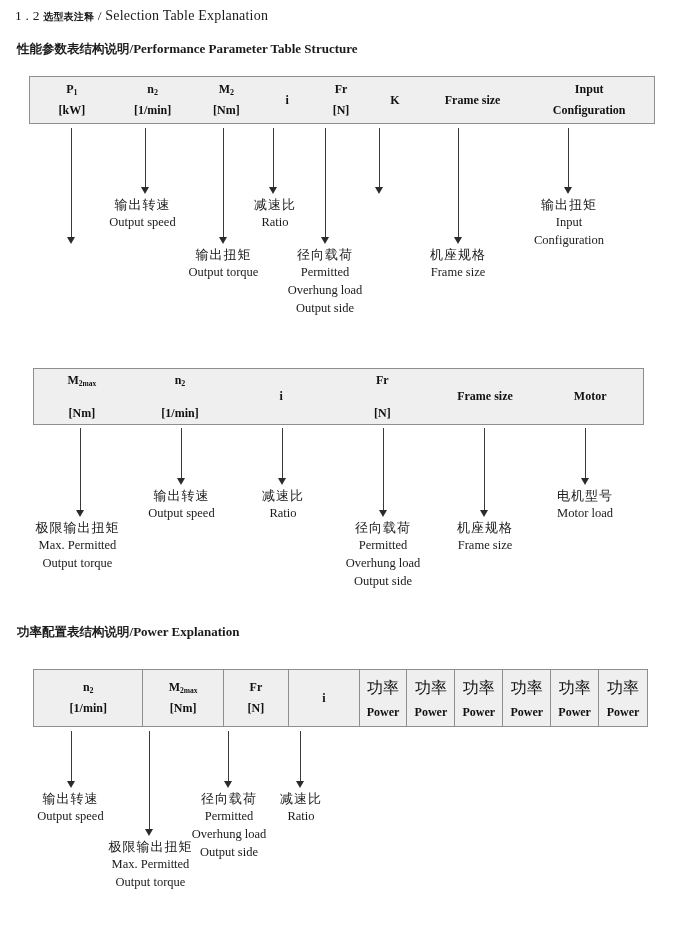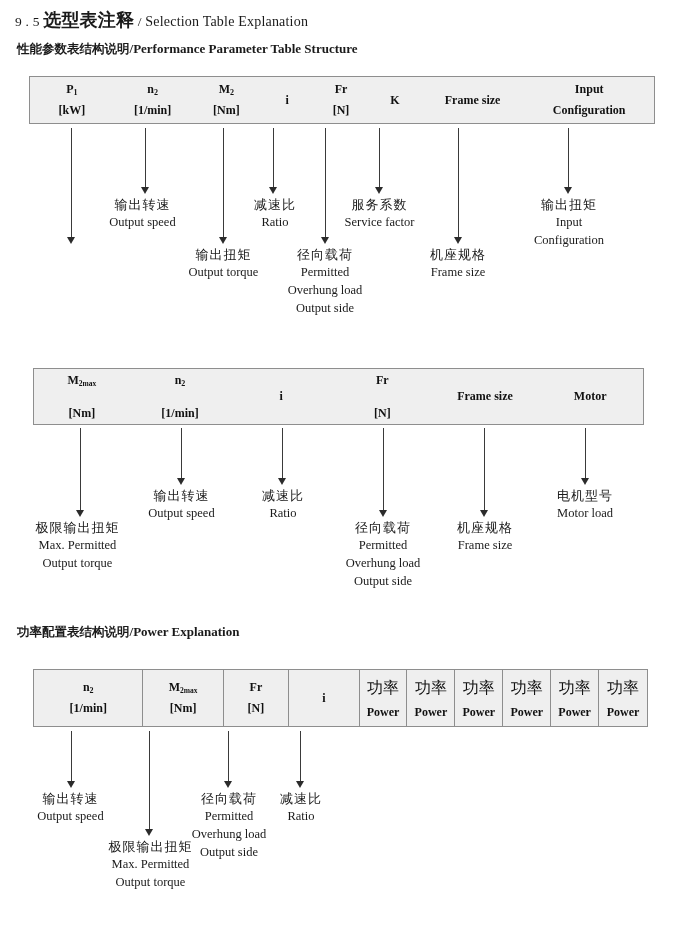--- a/index.html
+++ b/index.html
@@ -138,7 +138,7 @@
 <div class="page">
 
   <div class="doc-title">
-    <span class="num">9 . 5</span>
+    <span class="num">1 . 2</span>
     <span class="cn">选型表注释</span>
     <span class="sep">/</span>
     <span class="en">Selection Table Explanation</span>

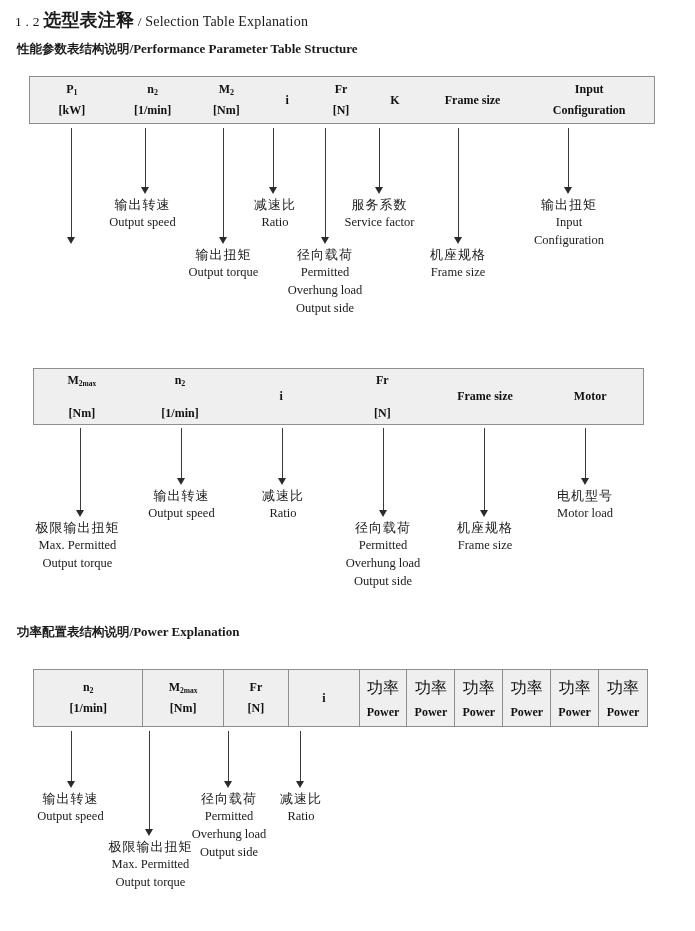--- a/index.html
+++ b/index.html
@@ -34,7 +34,7 @@
   .doc-title .cn {
     font-family: Liberation Serif, serif;
     font-weight: bold;
-    font-size: 18px;
+    font-size: 10px;
   }
   .doc-title .sep { font-weight: 400; }
   .doc-title .en {

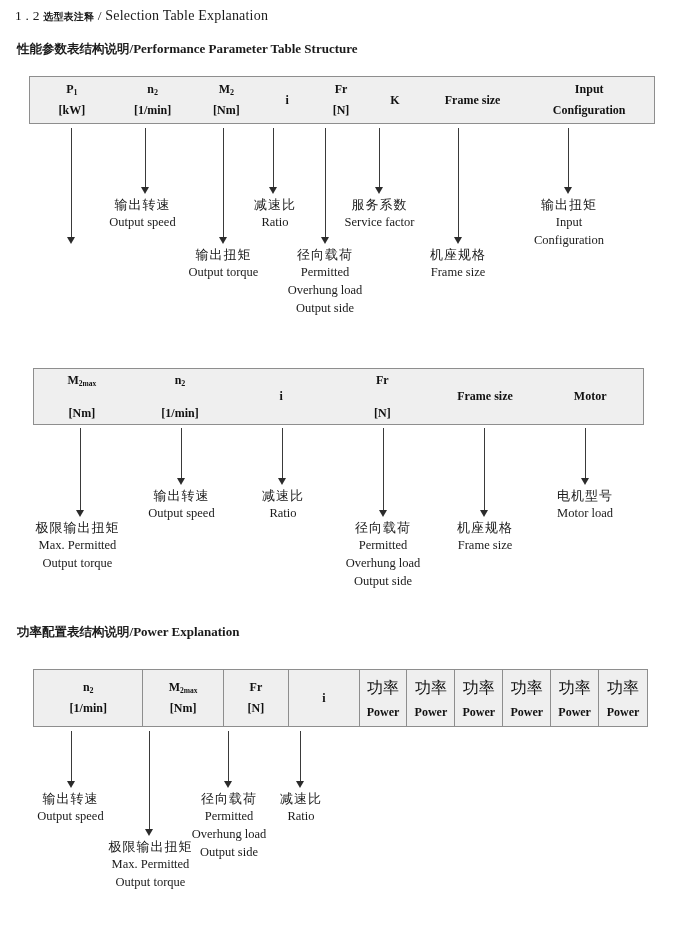--- a/index.html
+++ b/index.html
@@ -231,10 +231,6 @@
     <span class="en">Overhung load</span>
     <span class="en">Output side</span>
   </div>
-  <div class="ann" style="left:322px; top:196px; width:115px;">
-    <span class="cn">服务系数</span>
-    <span class="en">Service factor</span>
-  </div>
   <div class="ann" style="left:403px; top:246px; width:110px;">
     <span class="cn">机座规格</span>
     <span class="en">Frame size</span>

